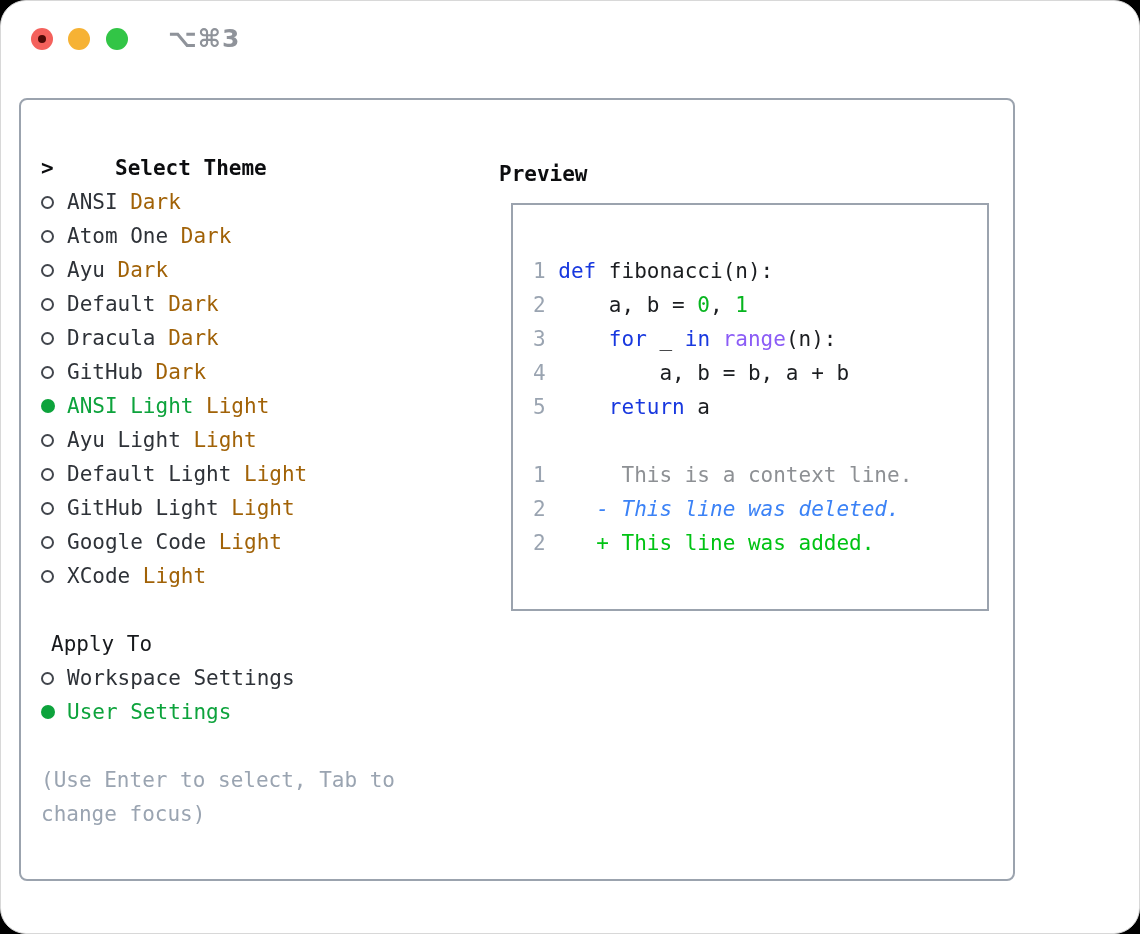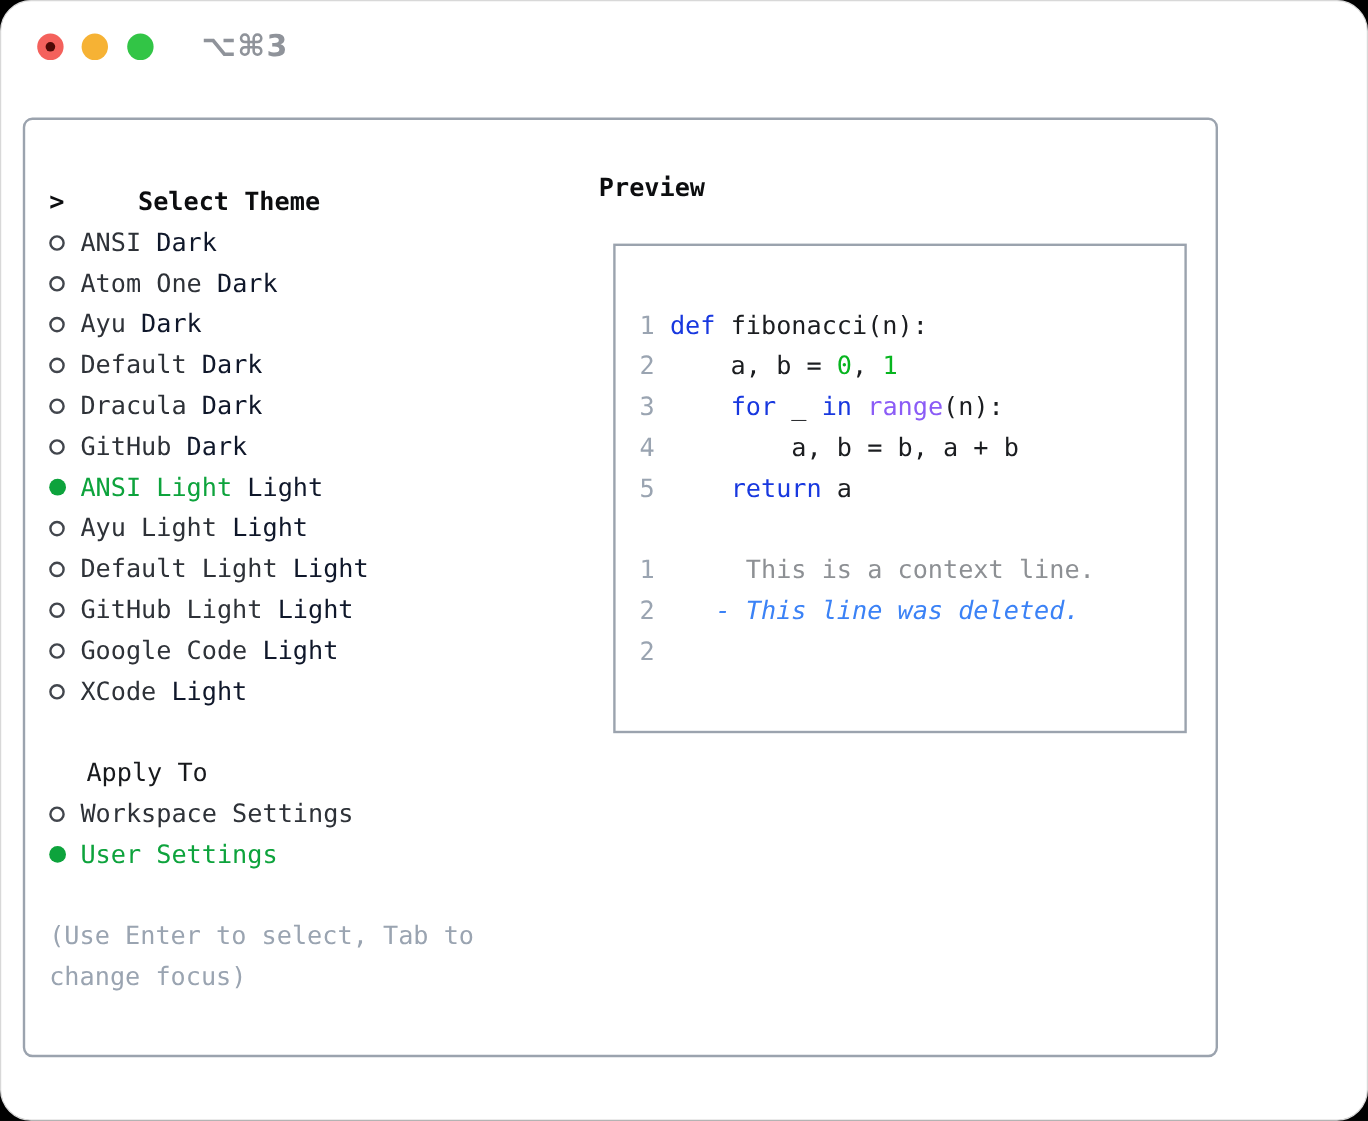--- a/index.html
+++ b/index.html
@@ -53,7 +53,7 @@
 
   
   .preview-label {
-    position:absolute; left:478px; top:39px; height:34px; line-height:34px;
+    position:absolute; left:478px; top:57px; height:34px; line-height:34px;
     font-size:21px; font-weight:bold; color:#0c0d0f;
   }
   .preview-box {

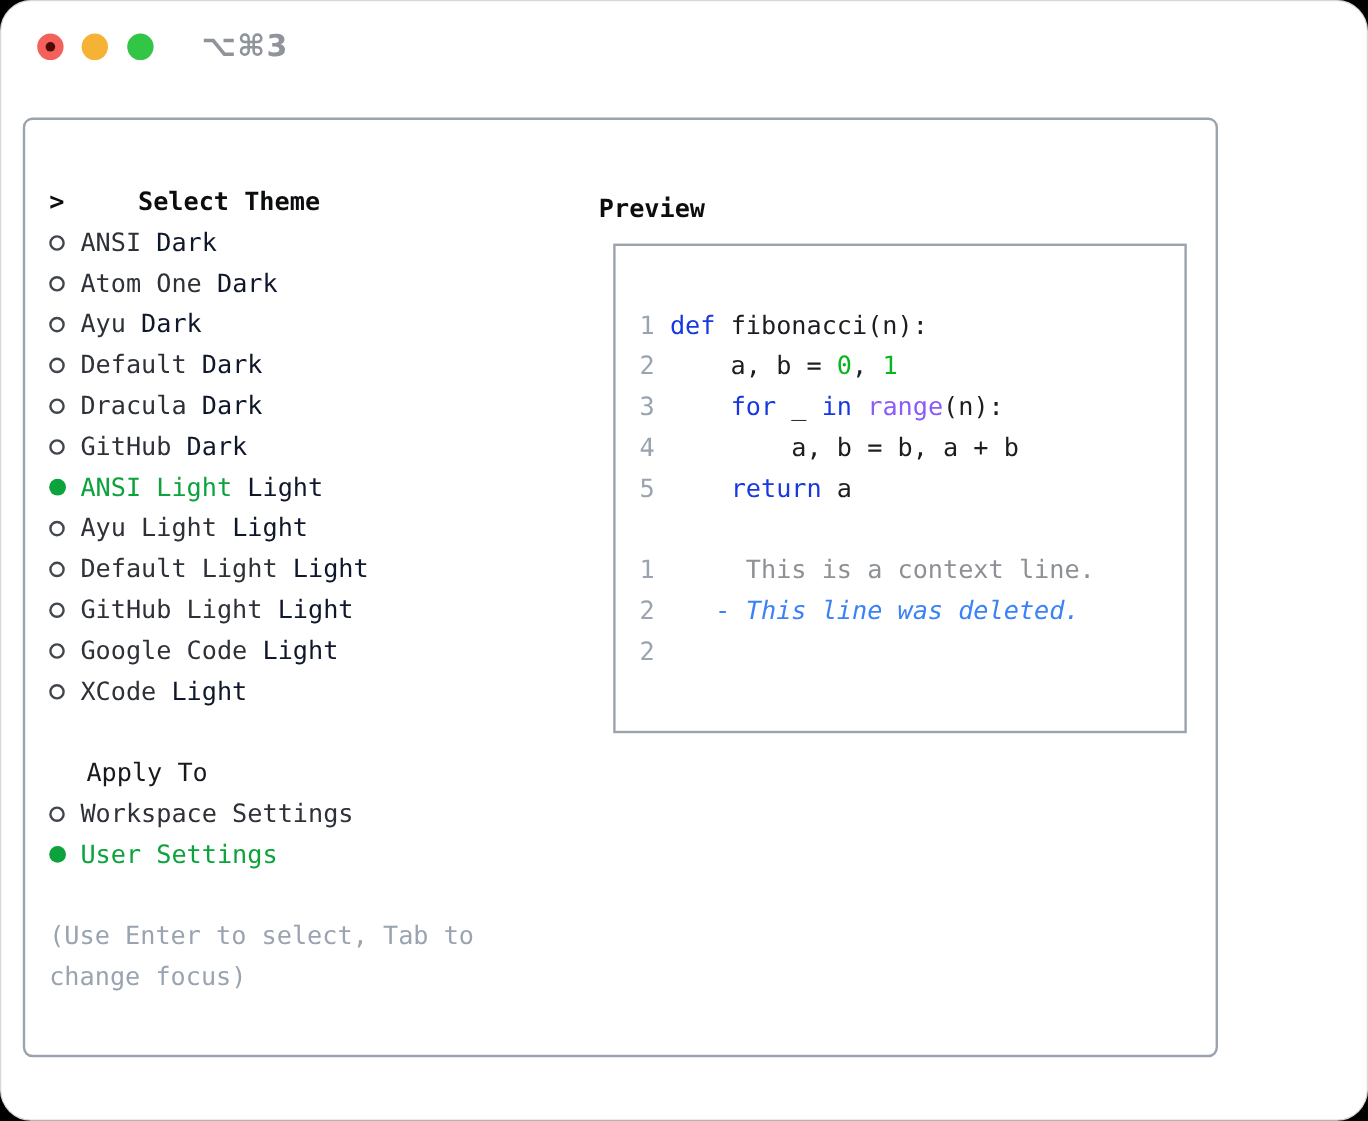--- a/index.html
+++ b/index.html
@@ -43,7 +43,7 @@
   .hdr { font-weight:bold; color:#0c0d0f;margin-left:48px; }
   .t-name { color:#2e3238;text-align:right; }
   .row.selected .t-name { color:#0da33c; }
-  .t-tag { color:#0f172a; margin-left:1ch; }
+  .t-tag { color:#a16207; margin-left:1ch; }
   .spacer { height:34px; }
   .apply-hdr { color:#17191c; margin-left:31px; }
   .hint {

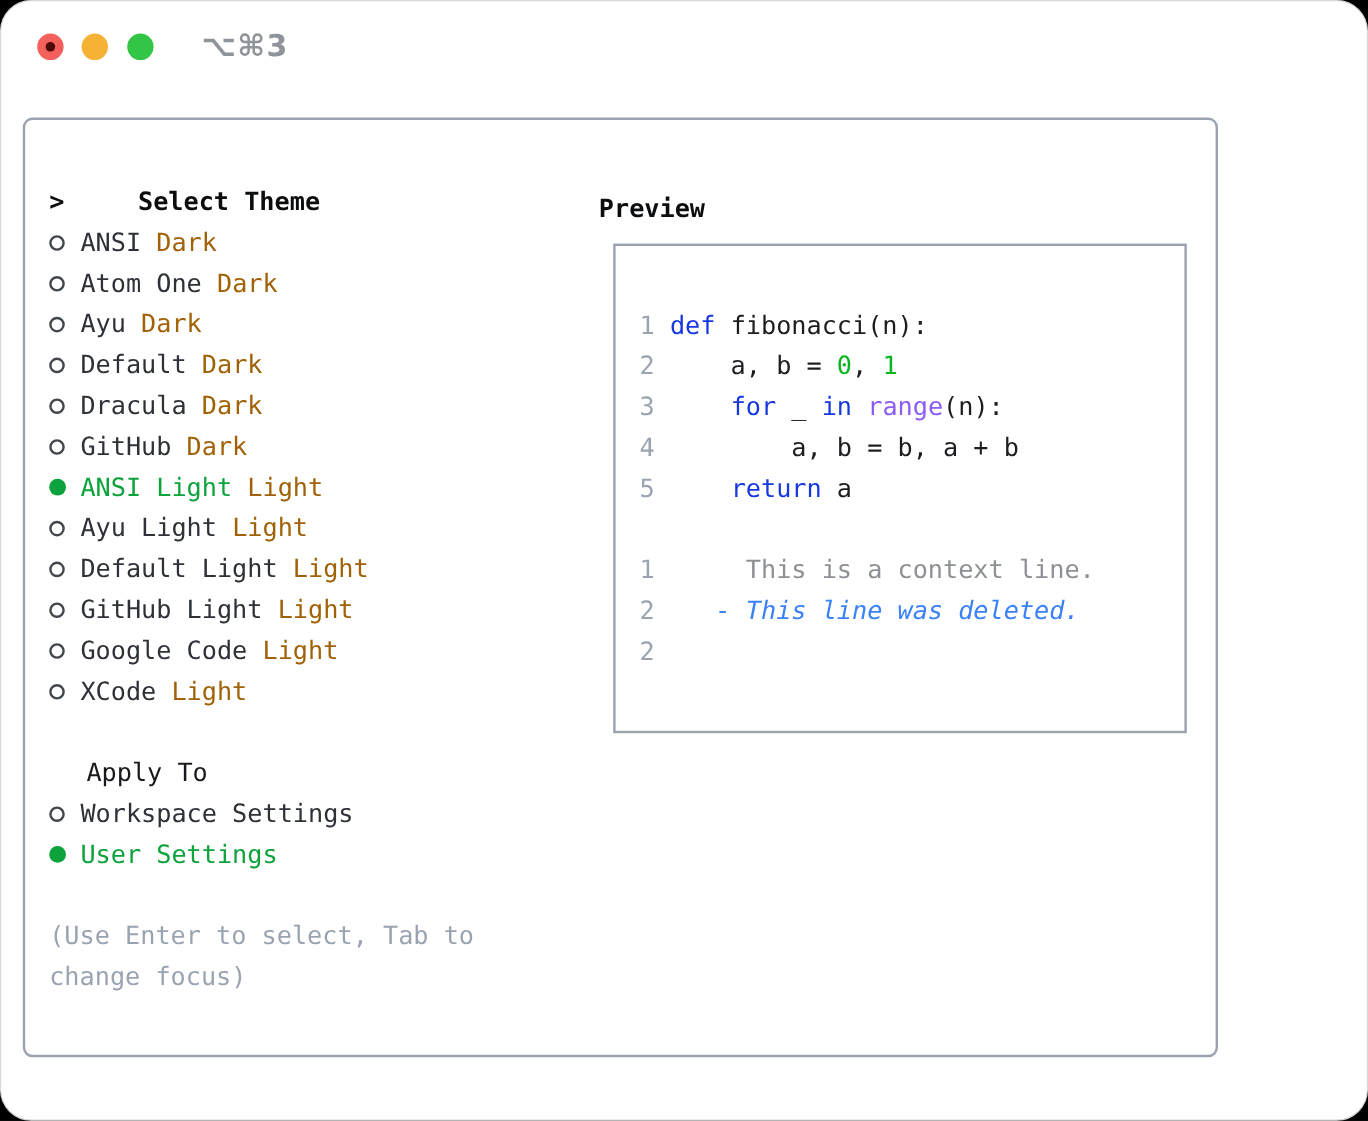--- a/index.html
+++ b/index.html
@@ -216,6 +216,7 @@
   </div>
           <div class="code-line">
     <span class="lnum">2</span>
+    <span class="content"><span class="tok-added">   + This line was added.</span></span>
   </div>
         </div>
     </div>

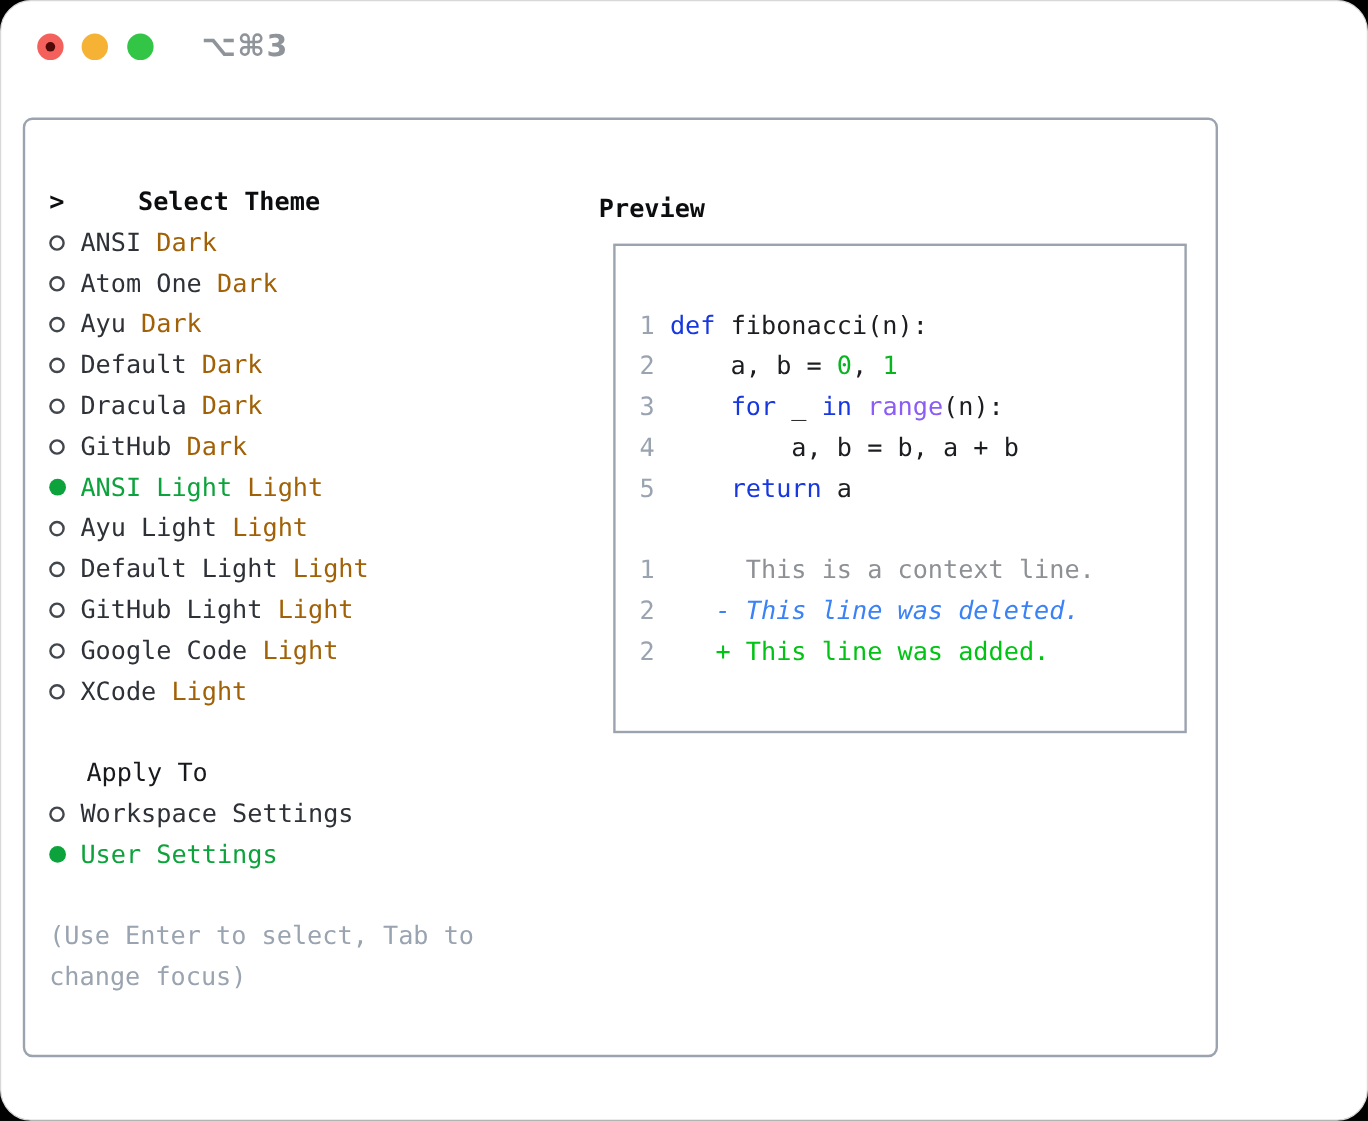--- a/index.html
+++ b/index.html
@@ -45,7 +45,7 @@
   .row.selected .t-name { color:#0da33c; }
   .t-tag { color:#a16207; margin-left:1ch; }
   .spacer { height:34px; }
-  .apply-hdr { color:#17191c; margin-left:31px; }
+  .apply-hdr { color:#17191c; margin-left:10px; }
   .hint {
     width:430px; color:#9aa4b1; line-height:34px; font-size:21px;
     word-wrap:break-word;

